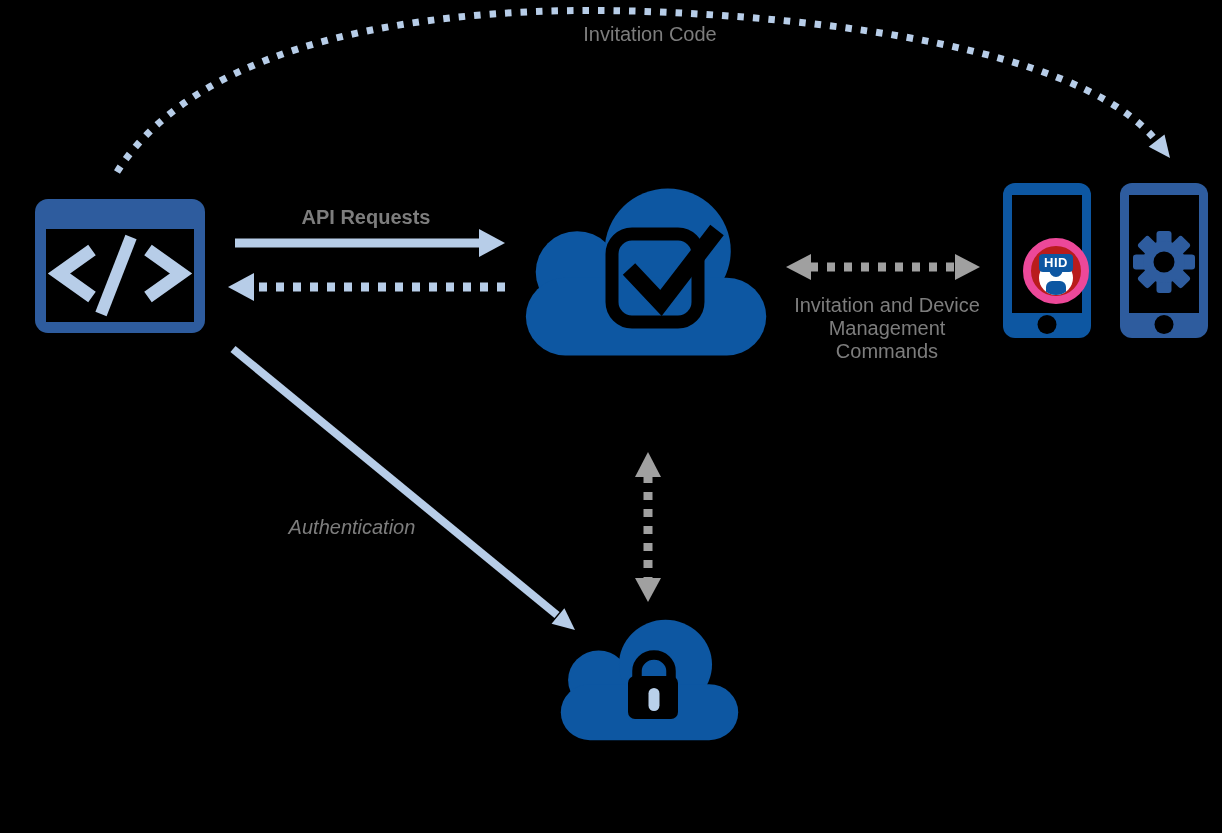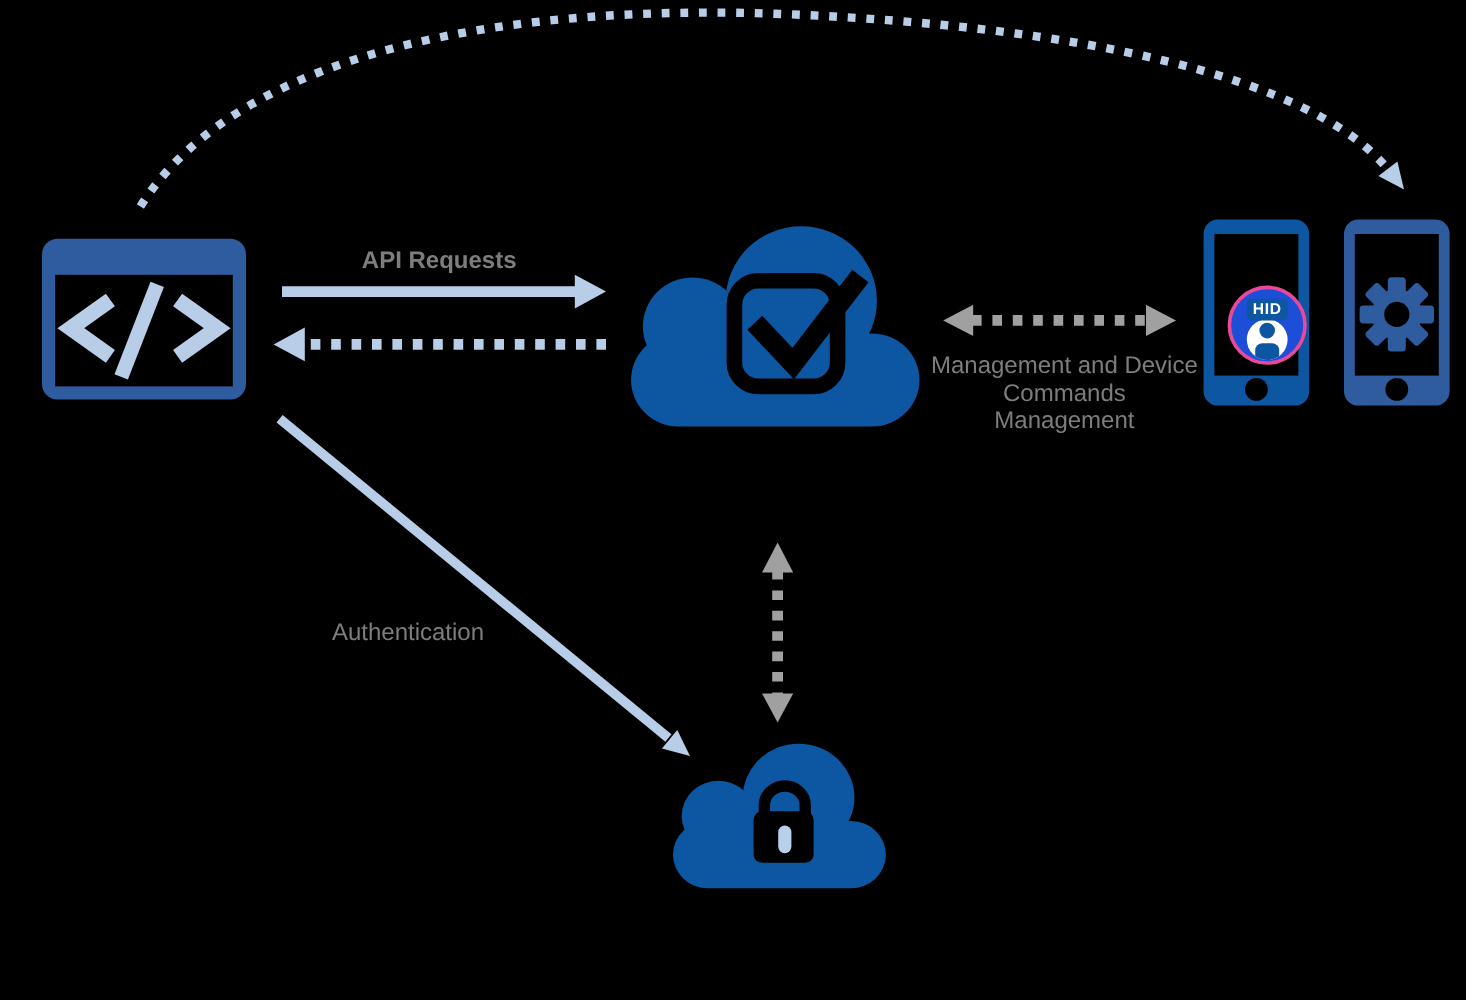--- a/index.html
+++ b/index.html
@@ -141,6 +141,7 @@
     <div class="home-btn"></div>
   </div>
 
+  <div class="lbl" style="left:500px;top:23px;width:300px;">Invitation Code</div>
 
   <div class="lbl" style="left:246px;top:206px;width:240px;font-weight:bold;">API Requests</div>
 

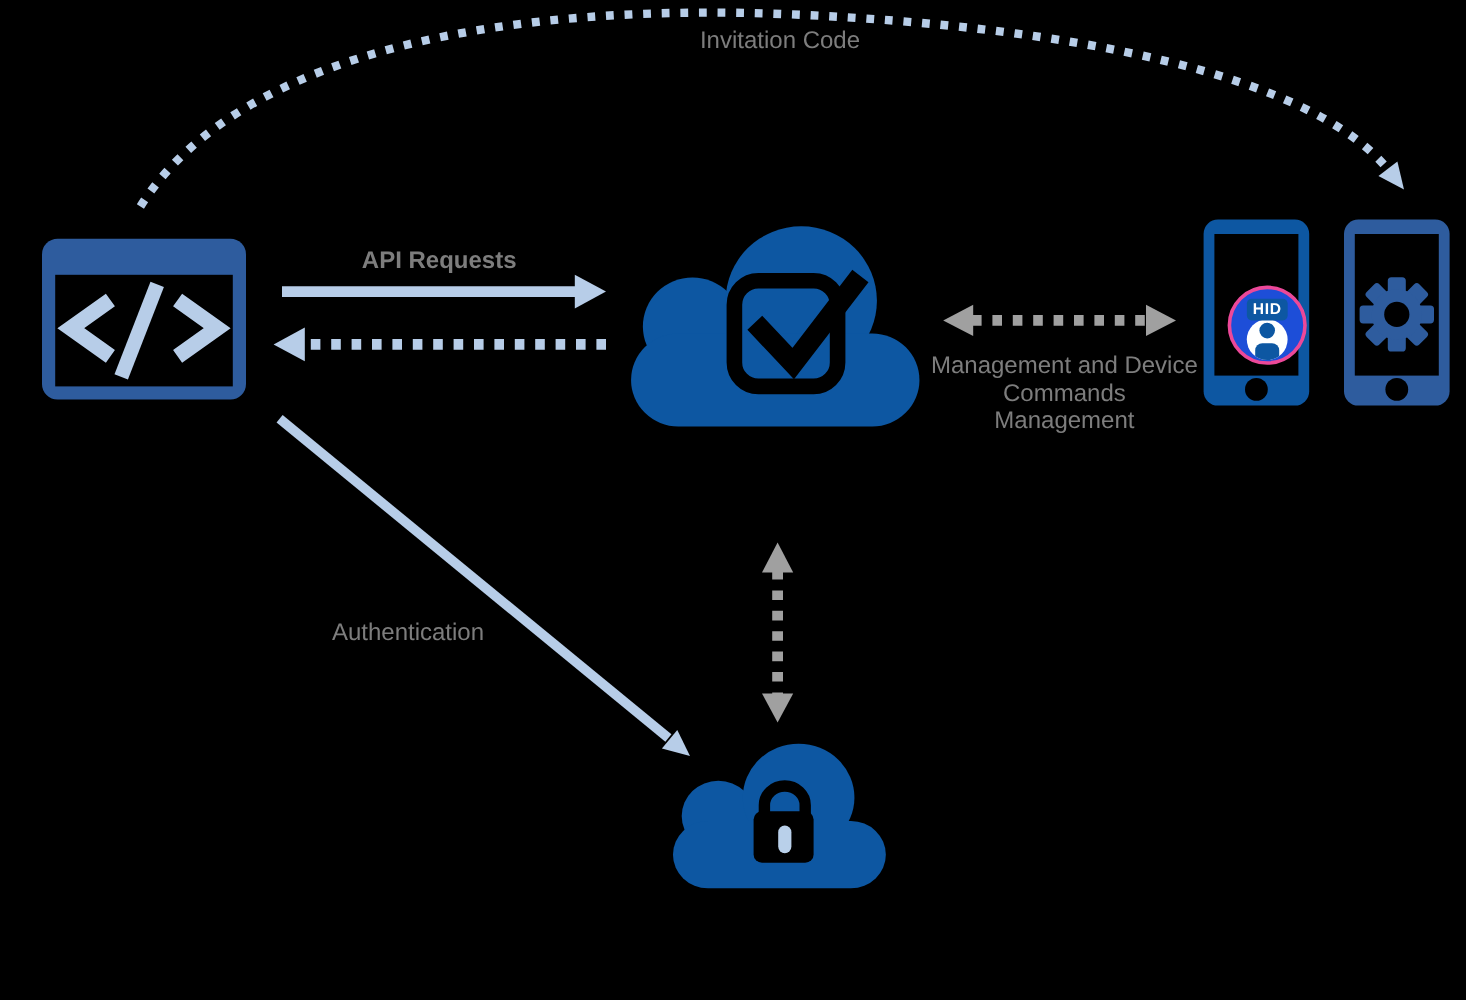--- a/index.html
+++ b/index.html
@@ -25,7 +25,7 @@
 
   
   .hid-badge{position:absolute;left:11px;top:43px;width:66px;height:66px;border-radius:50%;
-             background:#1d4ed8;border:3px solid #ec4899;box-sizing:border-box;overflow:hidden;}
+             background:#b91c1c;border:8px solid #ec4899;box-sizing:border-box;overflow:hidden;}
   .hid-box{position:absolute;top:8px;left:50%;transform:translateX(-50%);background:#0d57a2;
            color:#fff;font-weight:bold;font-size:13px;line-height:16px;padding:1px 5px;
            border-radius:4px;letter-spacing:.5px;}

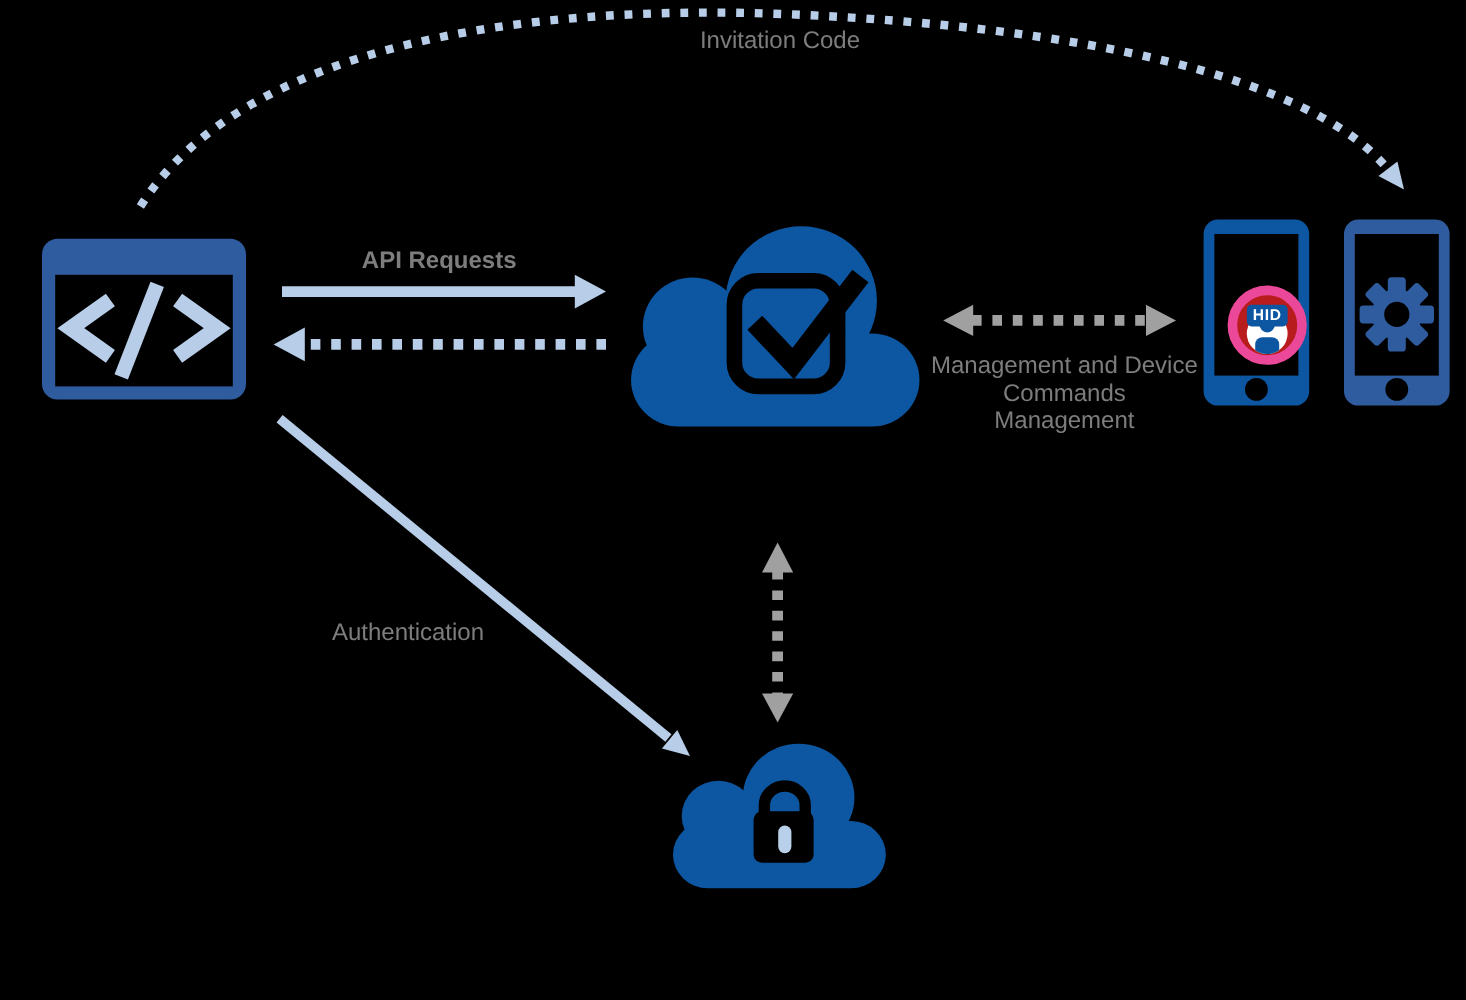--- a/index.html
+++ b/index.html
@@ -147,7 +147,7 @@
 
 
   <div class="lbl" style="left:767px;top:294px;width:240px;">
-    <div>Management and Device</div>
+    <div>Invitation and Device</div>
     <div>Commands</div>
     <div>Management</div>
   </div>

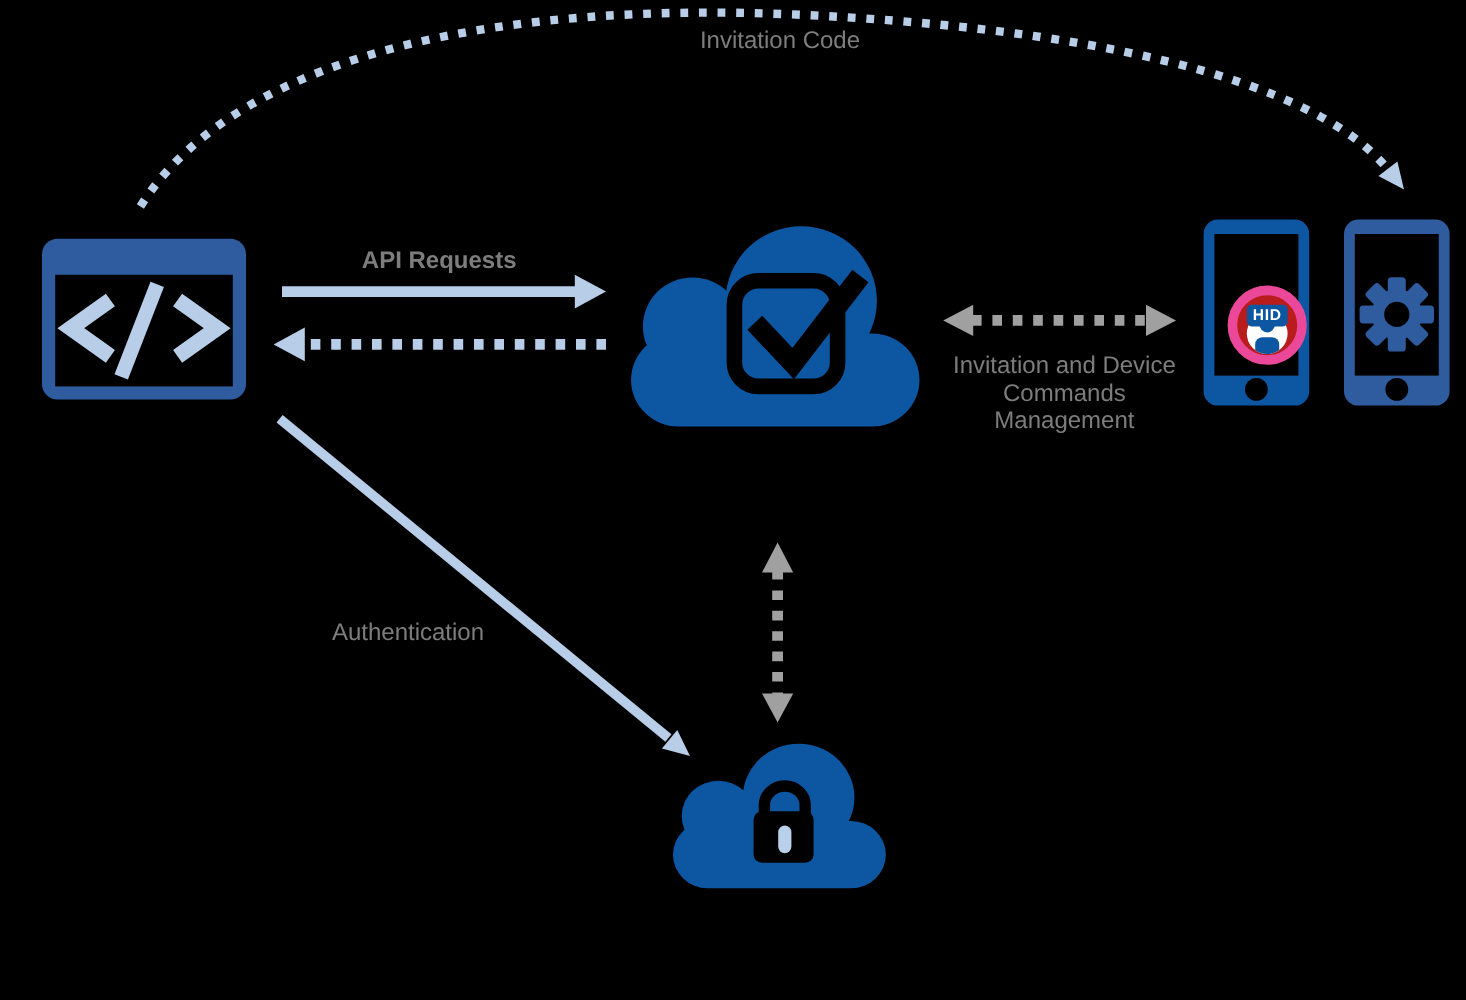--- a/index.html
+++ b/index.html
@@ -148,8 +148,8 @@
 
   <div class="lbl" style="left:767px;top:294px;width:240px;">
     <div>Invitation and Device</div>
+    <div>Management</div>
     <div>Commands</div>
-    <div>Management</div>
   </div>
 
   <div class="lbl" style="left:220px;top:516px;width:240px;">Authentication</div>

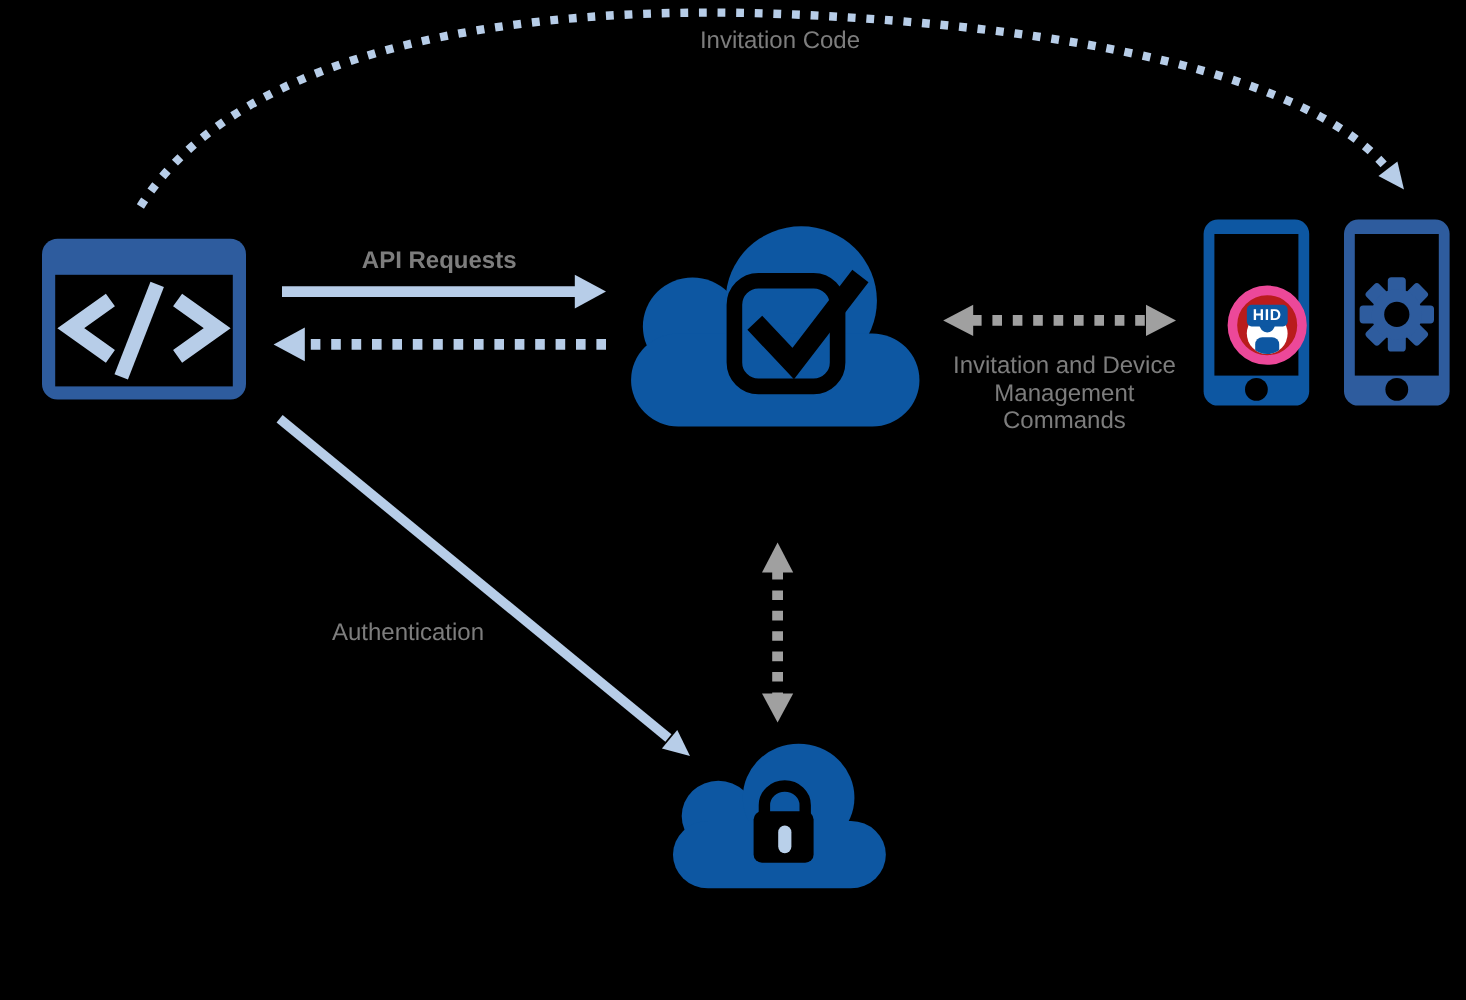--- a/index.html
+++ b/index.html
@@ -152,7 +152,7 @@
     <div>Commands</div>
   </div>
 
-  <div class="lbl" style="left:220px;top:516px;width:240px;">Authentication</div>
+  <div class="lbl" style="left:232px;top:516px;width:240px;font-style:italic;">Authentication</div>
 
 </div>
 

